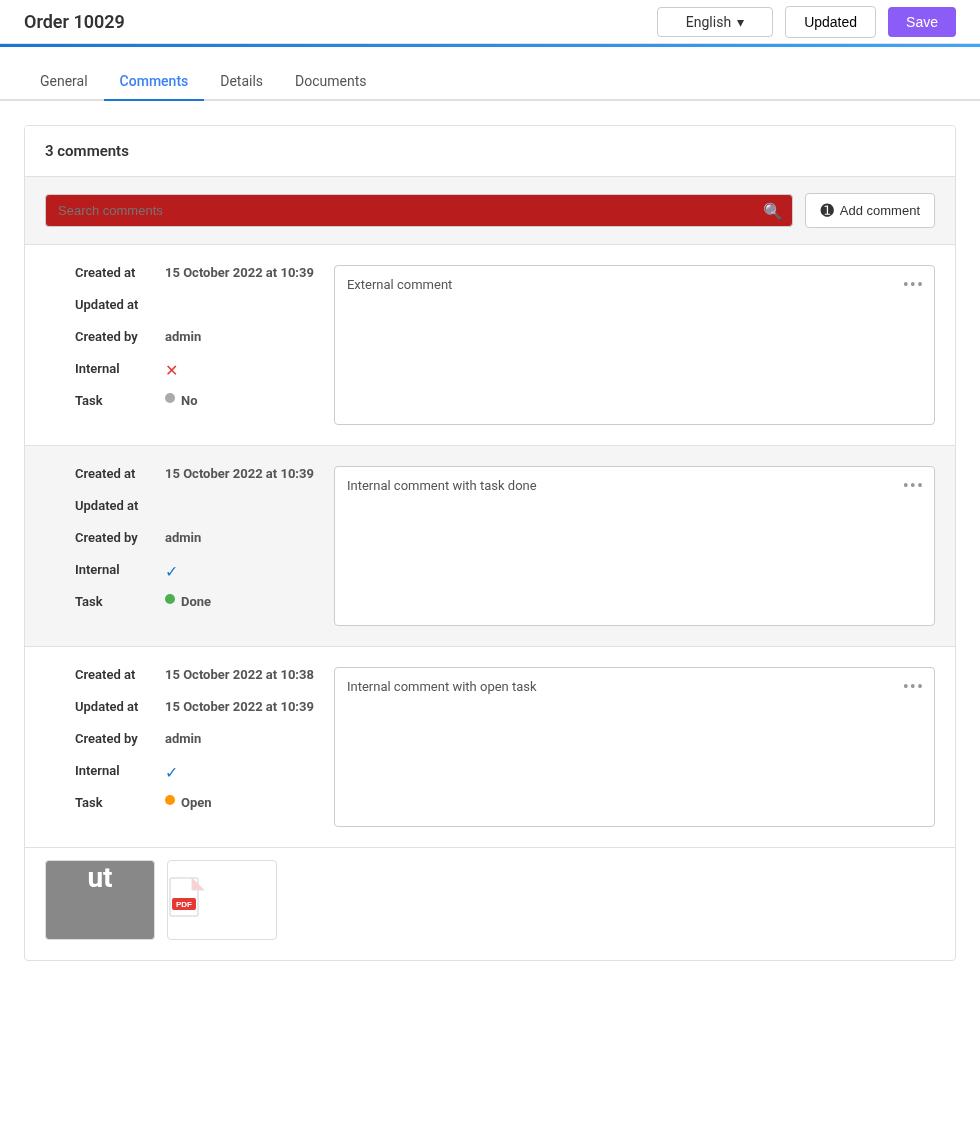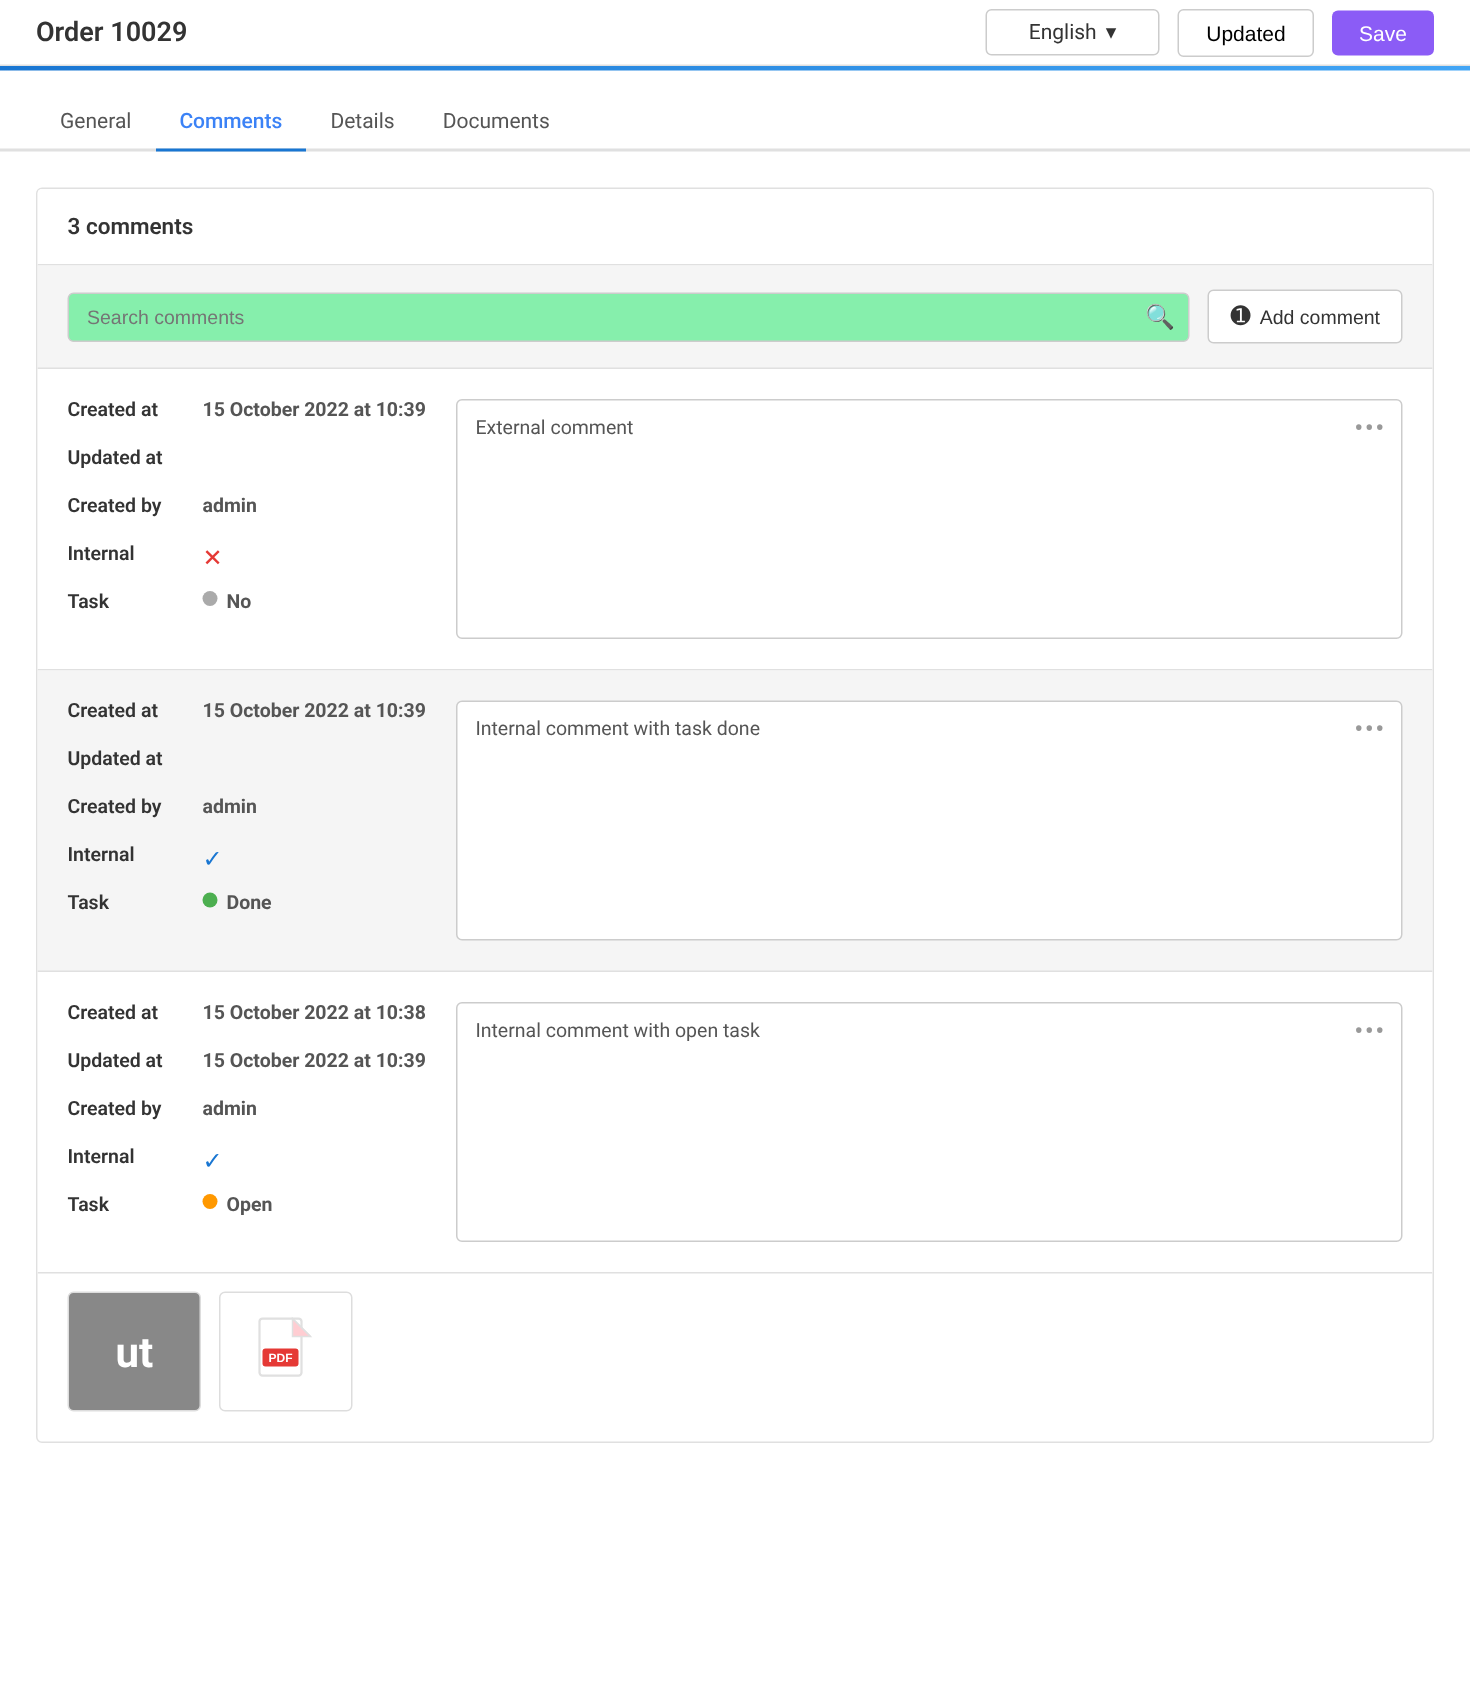--- a/index.html
+++ b/index.html
@@ -112,7 +112,7 @@
       border: 1px solid #ccc;
       border-radius: 4px;
       font-size: 13px;
-      background: #86efac;
+      background: #b91c1c;
       outline: none;
     }
     .search-icon {

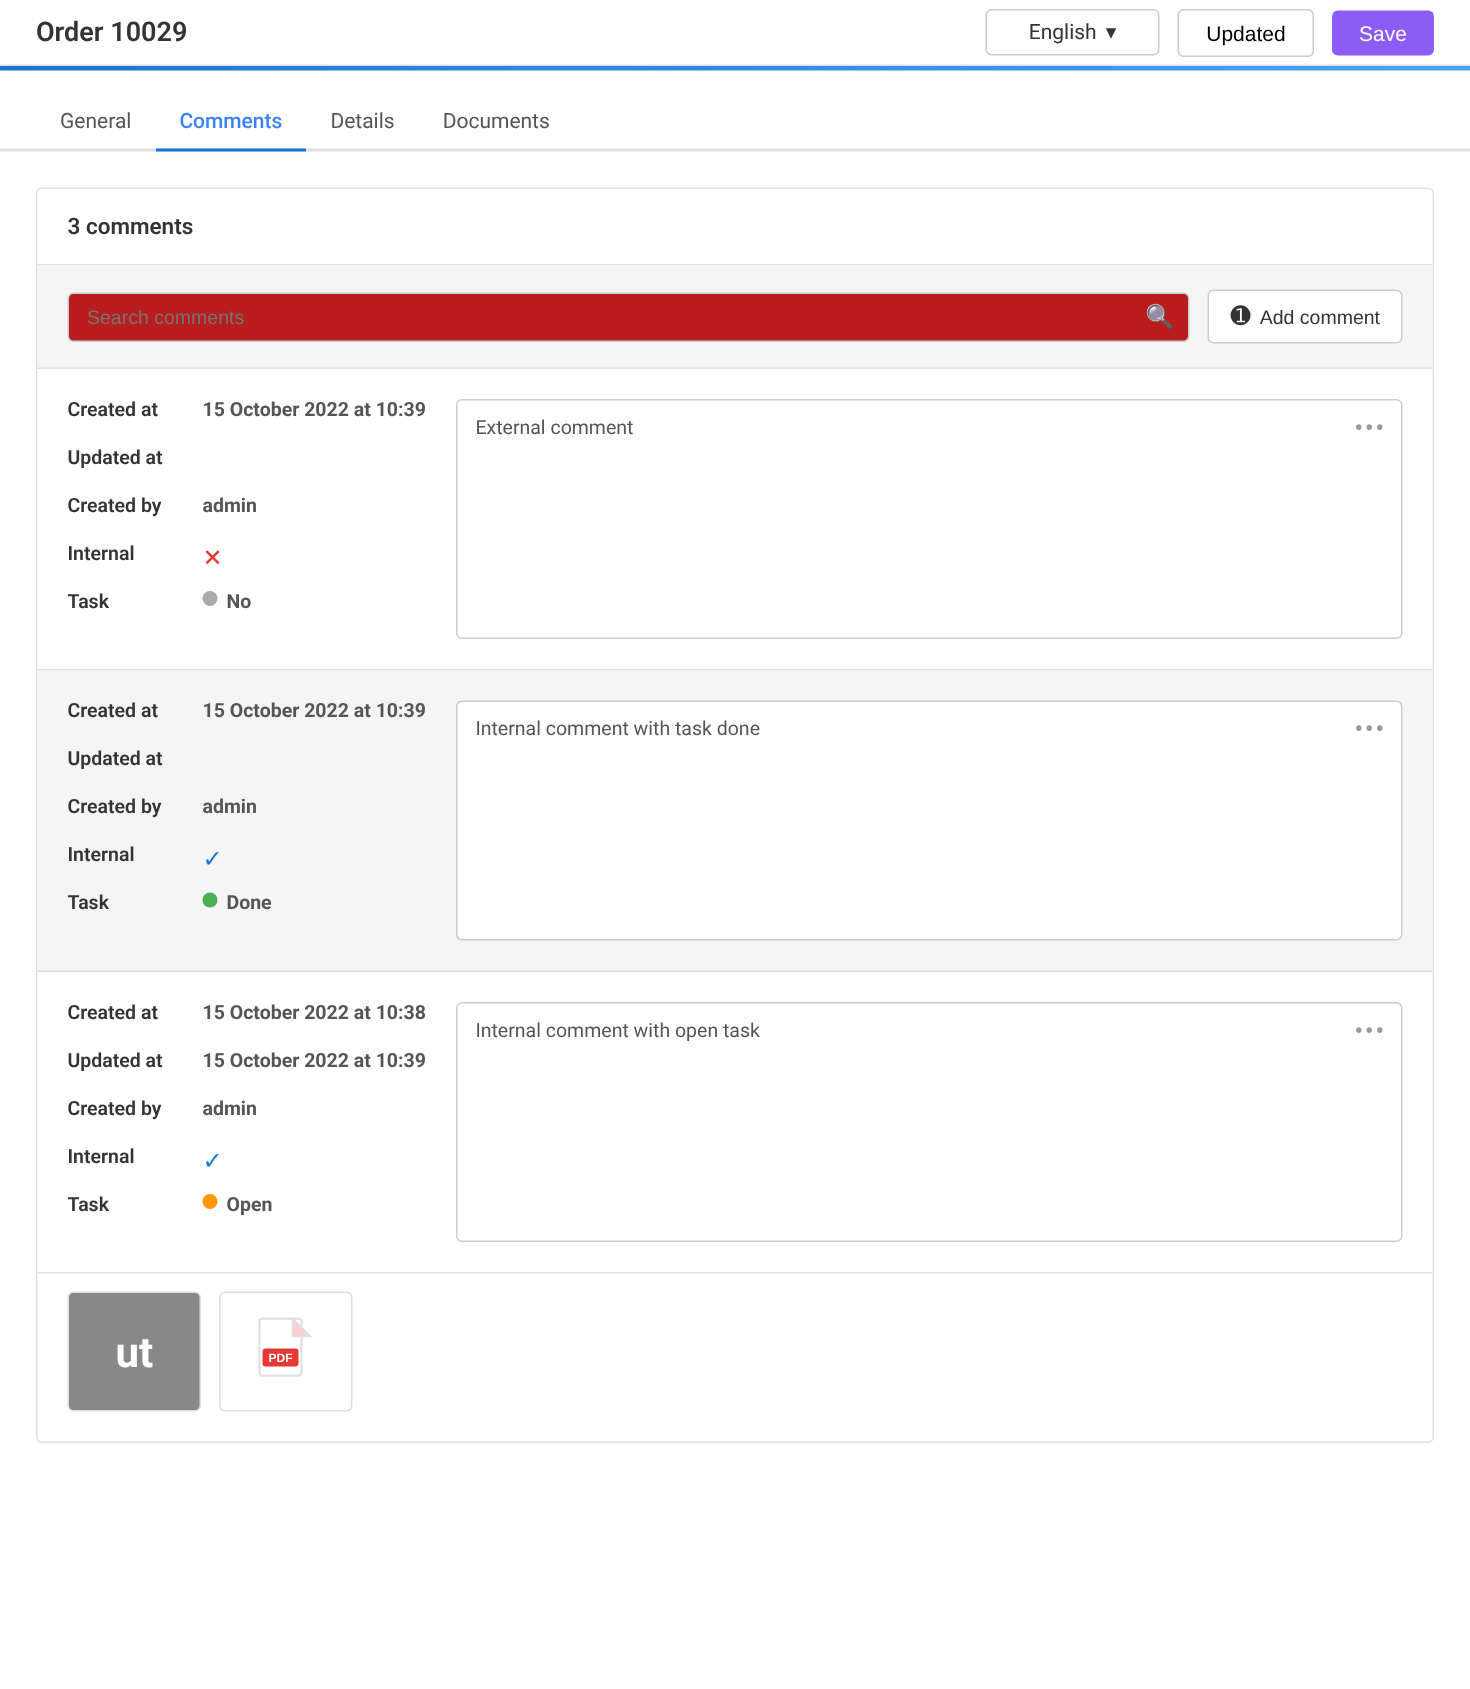--- a/index.html
+++ b/index.html
@@ -150,6 +150,7 @@
     }
     .comment-meta {
       min-width: 230px;
+      margin-left: 30px;
     }
     .meta-row {
       display: flex;

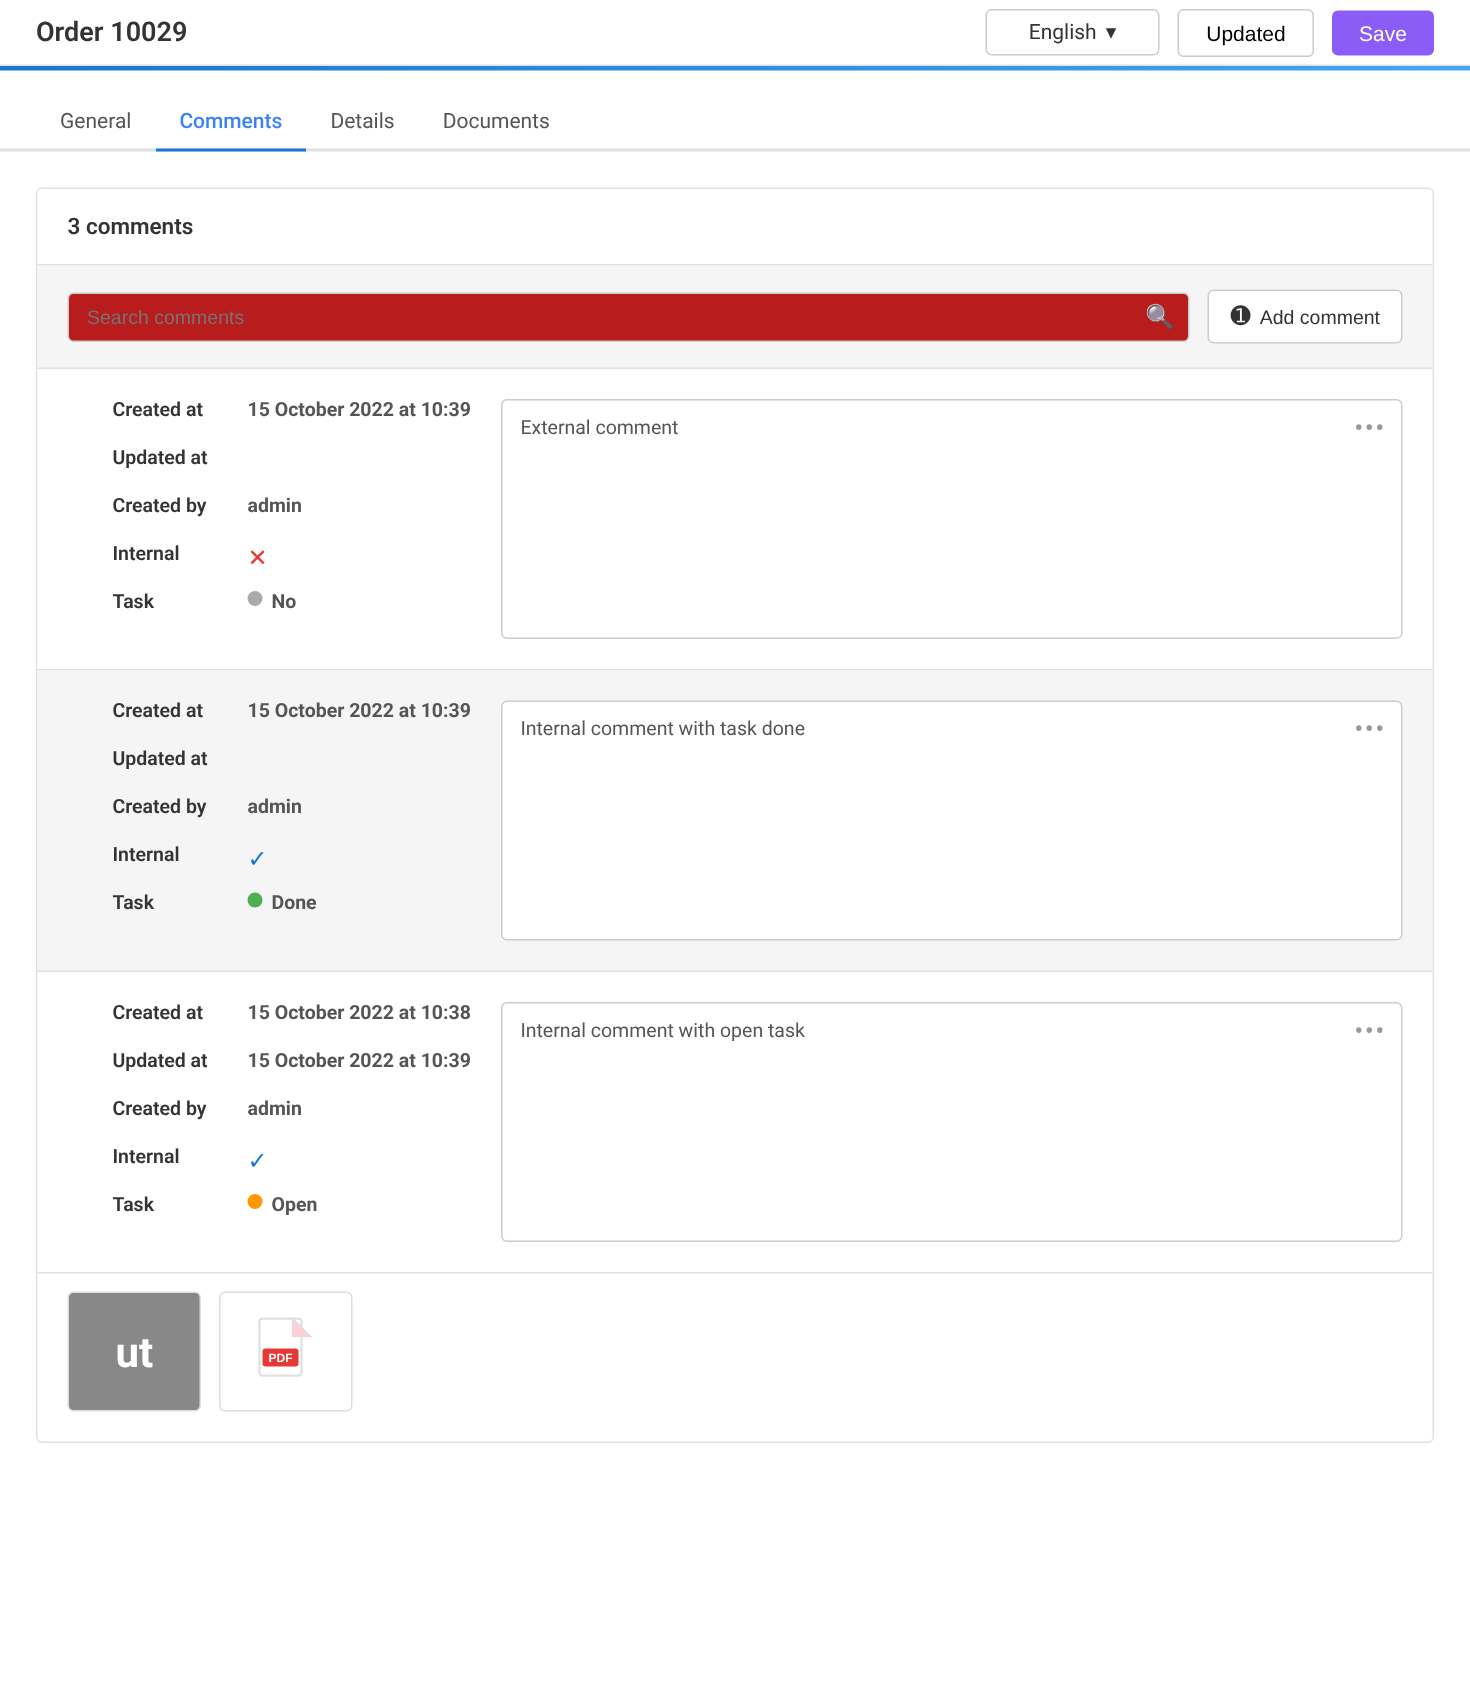--- a/index.html
+++ b/index.html
@@ -214,12 +214,11 @@
       padding: 0 20px 20px 20px;
     }
     .attachment-thumb {
-      width: 89px;
+      width: 110px;
       height: 80px;
       border: 1px solid #ddd;
       border-radius: 4px;
       display: flex;
-      align-items: center;
       justify-content: center;
       background: #eee;
       cursor: pointer;

